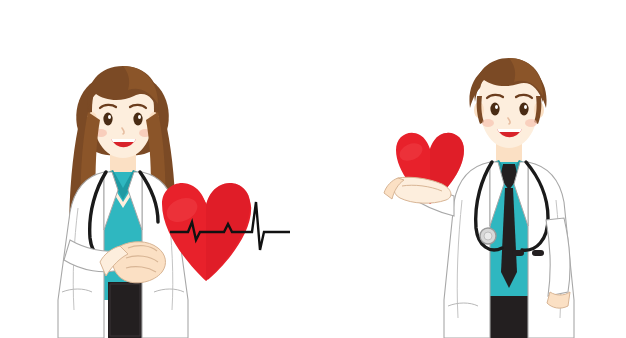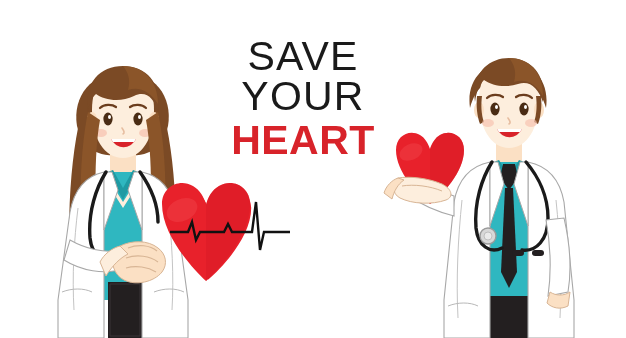--- a/index.html
+++ b/index.html
@@ -271,12 +271,6 @@
     </g>
   </svg>
 
-  <div id="headline">
-    <span class="hl-line">SAVE</span>
-    <span class="hl-line">YOUR</span>
-    <span class="hl-spacer"></span>
-    <span class="hl-line accent">HEART</span>
-  </div>
 
 </div>
 

